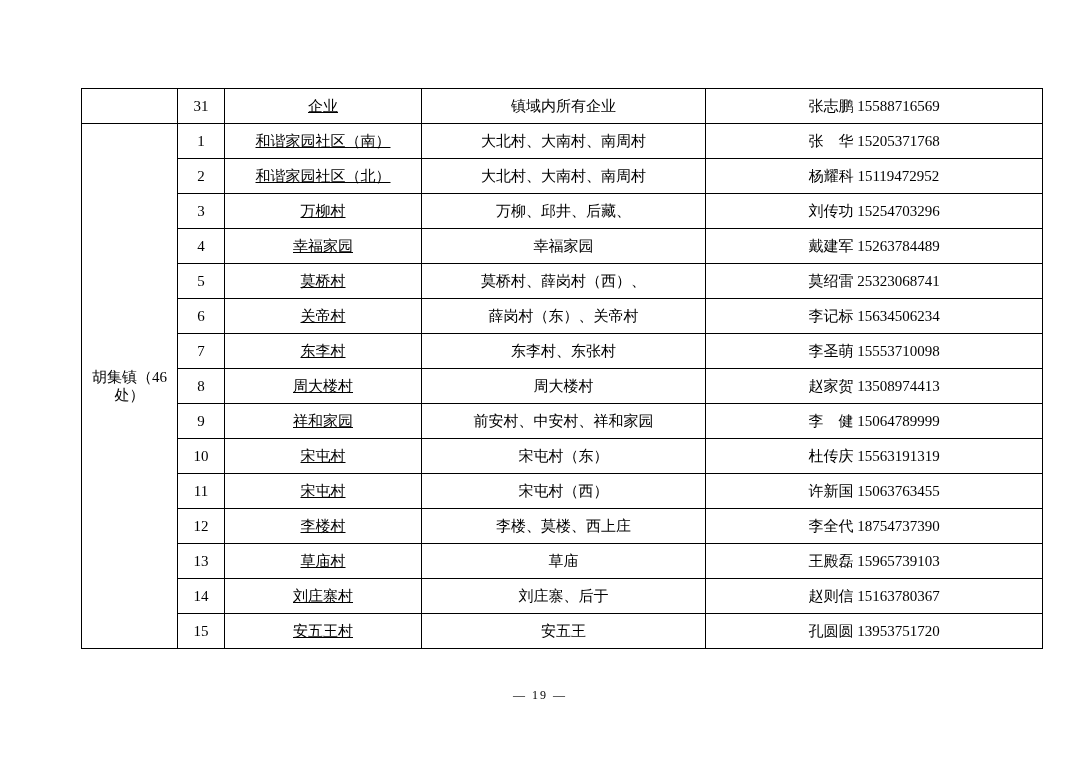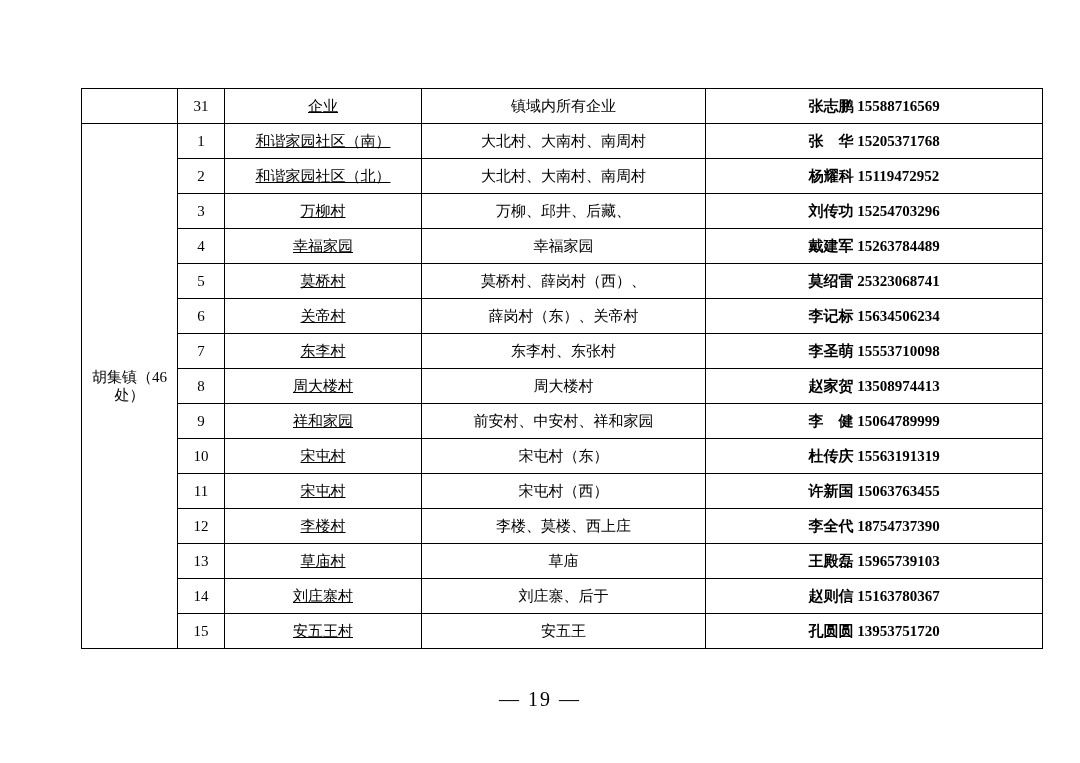--- a/index.html
+++ b/index.html
@@ -63,7 +63,6 @@
   }
   td.col-contact {
     width: 332px;
-    font-weight: bold;
   }
   .empty-cell {
     background: #ffffff;

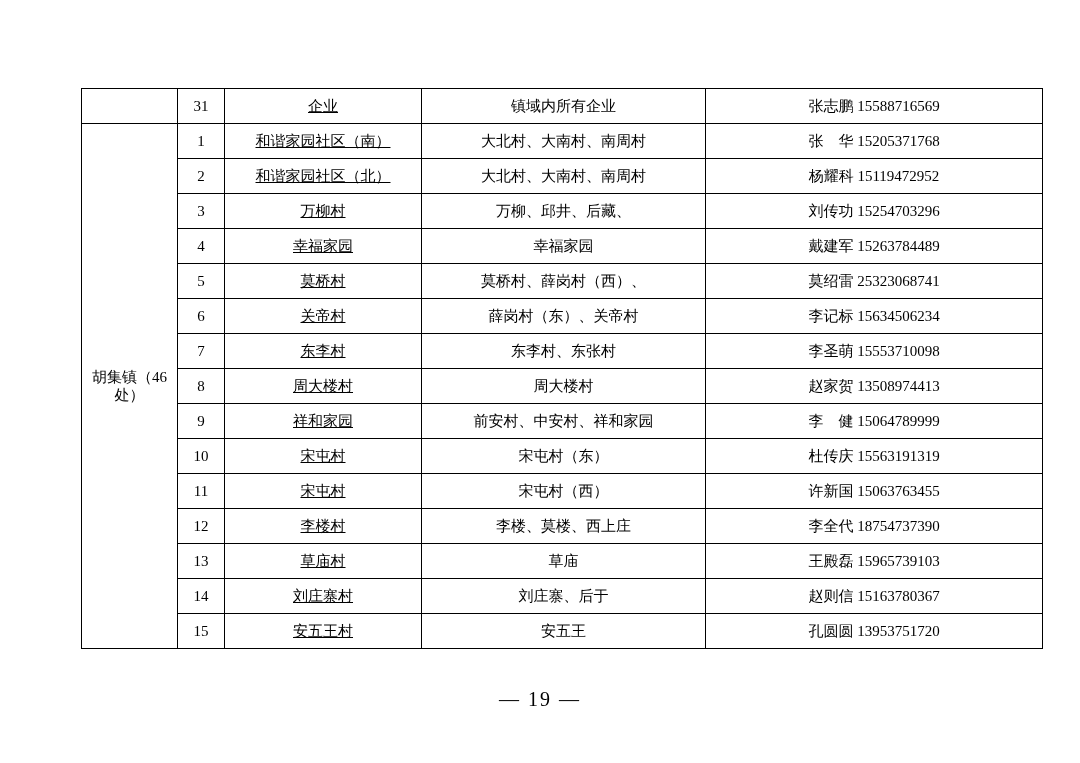--- a/index.html
+++ b/index.html
@@ -73,7 +73,7 @@
     top: 688px;
     width: 1080px;
     text-align: center;
-    font-size: 20px;
+    font-size: 12px;
     letter-spacing: 2px;
     font-family: "Liberation Serif", "DejaVu Serif", serif;
   }

